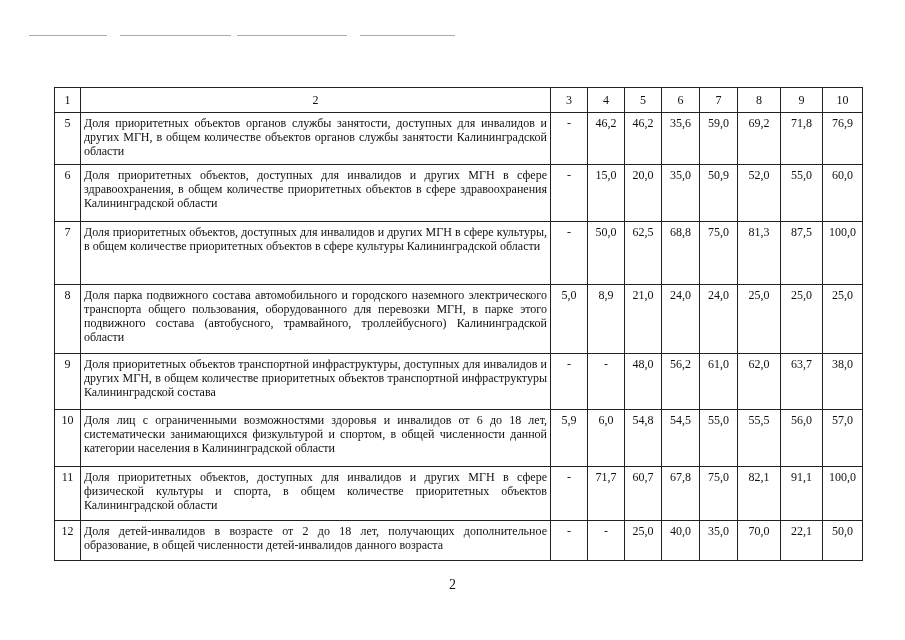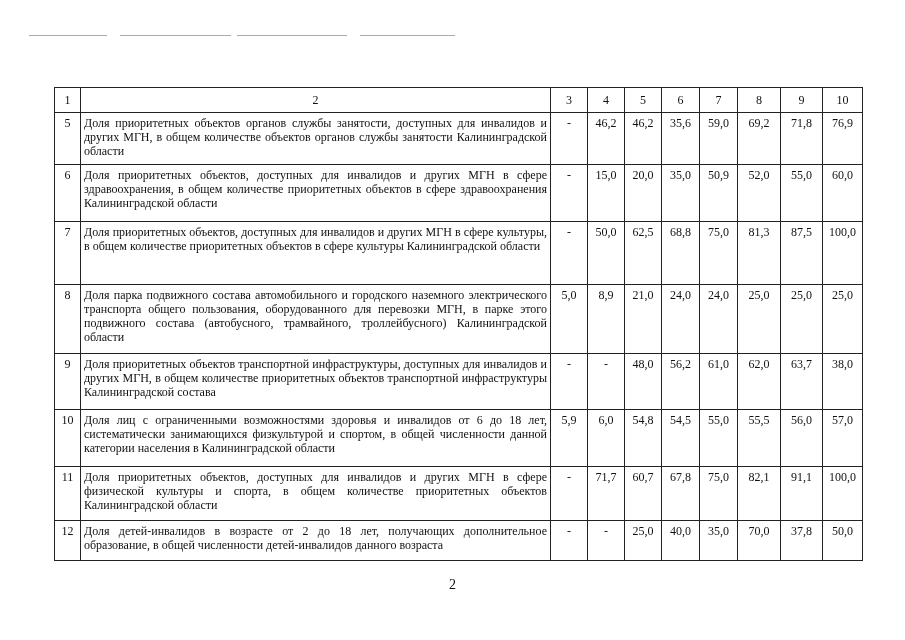--- a/index.html
+++ b/index.html
@@ -151,7 +151,7 @@
       <td class="val">40,0</td>
       <td class="val">35,0</td>
       <td class="val">70,0</td>
-      <td class="val">37,8</td>
+      <td class="val">22,1</td>
       <td class="val">50,0</td>
     </tr>
   </tbody>

